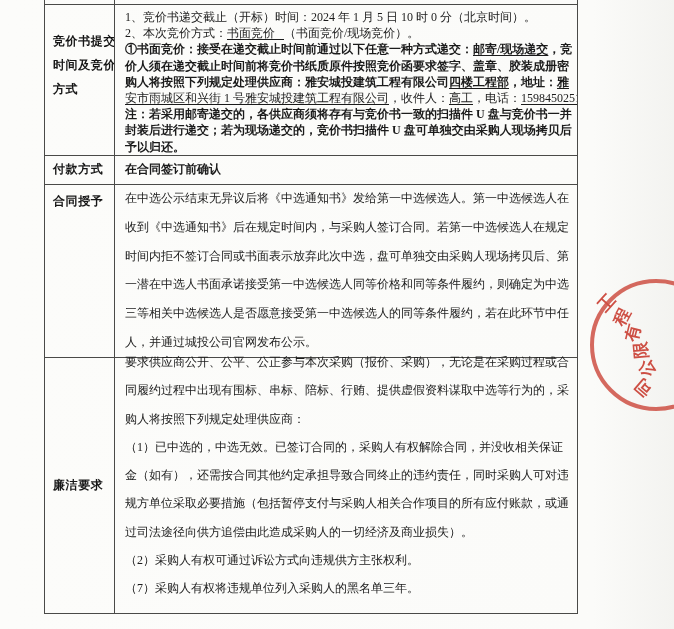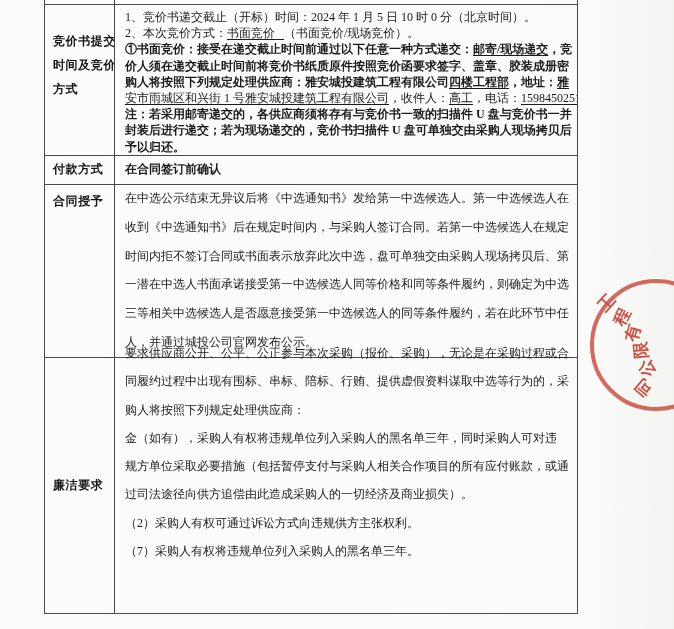--- a/index.html
+++ b/index.html
@@ -46,7 +46,7 @@
   .con-r1{top:4px;height:151px;padding-top:5px;line-height:16.2px;}
   .con-r2{top:155px;height:29px;display:flex;align-items:center;}
   .con-r3{top:184px;height:173px;line-height:28.8px;}
-  .con-r4{top:338px;height:256px;padding-top:1px;line-height:28.3px;}
+  .con-r4{top:347px;height:256px;padding-top:1px;line-height:28.3px;}
   .line{white-space:pre;}
   .seg-b{font-weight:700;margin-top:48px;}
   .seg-u{text-decoration:underline;text-underline-offset:2px;}

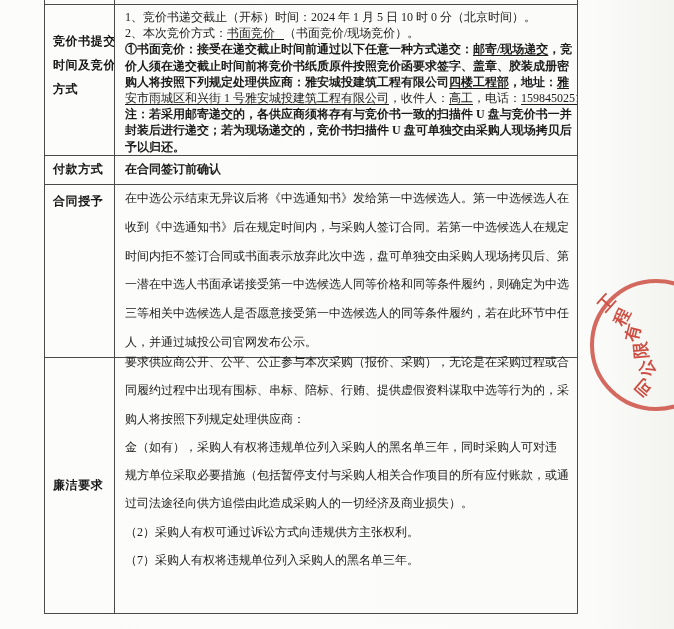--- a/index.html
+++ b/index.html
@@ -111,6 +111,7 @@
         <div class="line"><span>要求供应商公开、公平、公正参与本次采购（报价、采购），无论是在采购过程或合</span></div>
         <div class="line"><span>同履约过程中出现有围标、串标、陪标、行贿、提供虚假资料谋取中选等行为的，采</span></div>
         <div class="line"><span>购人将按照下列规定处理供应商：</span></div>
+        <div class="line"><span>（1）已中选的，中选无效。已签订合同的，采购人有权解除合同，并没收相关保证</span></div>
         <div class="line"><span>金（如有），采购人有权将违规单位列入采购人的黑名单三年，同时采购人可对违</span></div>
         <div class="line"><span>规方单位采取必要措施（包括暂停支付与采购人相关合作项目的所有应付账款，或通</span></div>
         <div class="line"><span>过司法途径向供方追偿由此造成采购人的一切经济及商业损失）。</span></div>

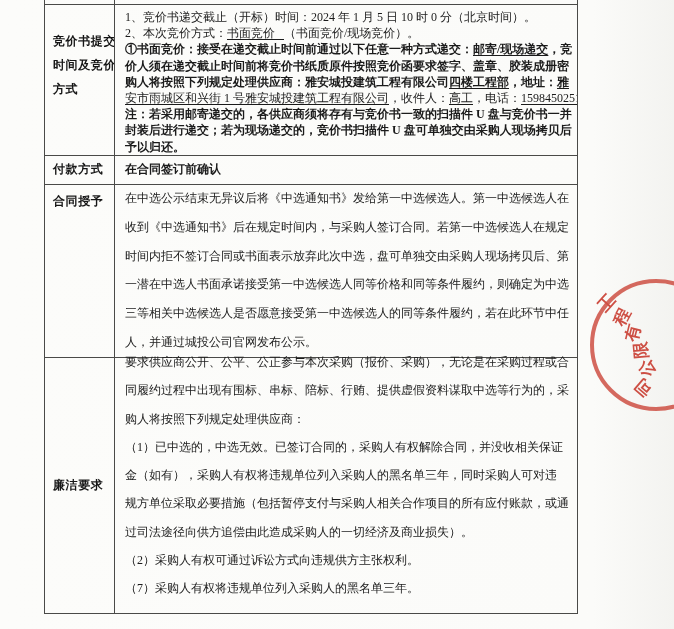--- a/index.html
+++ b/index.html
@@ -112,7 +112,7 @@
         <div class="line"><span>同履约过程中出现有围标、串标、陪标、行贿、提供虚假资料谋取中选等行为的，采</span></div>
         <div class="line"><span>购人将按照下列规定处理供应商：</span></div>
         <div class="line"><span>（1）已中选的，中选无效。已签订合同的，采购人有权解除合同，并没收相关保证</span></div>
-        <div class="line"><span>金（如有），采购人有权将违规单位列入采购人的黑名单三年，同时采购人可对违</span></div>
+        <div class="line"><span>金（如有），还需按合同其他约定承担导致合同终止的违约责任，同时采购人可对违</span></div>
         <div class="line"><span>规方单位采取必要措施（包括暂停支付与采购人相关合作项目的所有应付账款，或通</span></div>
         <div class="line"><span>过司法途径向供方追偿由此造成采购人的一切经济及商业损失）。</span></div>
         <div class="line"><span>（2）采购人有权可通过诉讼方式向违规供方主张权利。</span></div>

